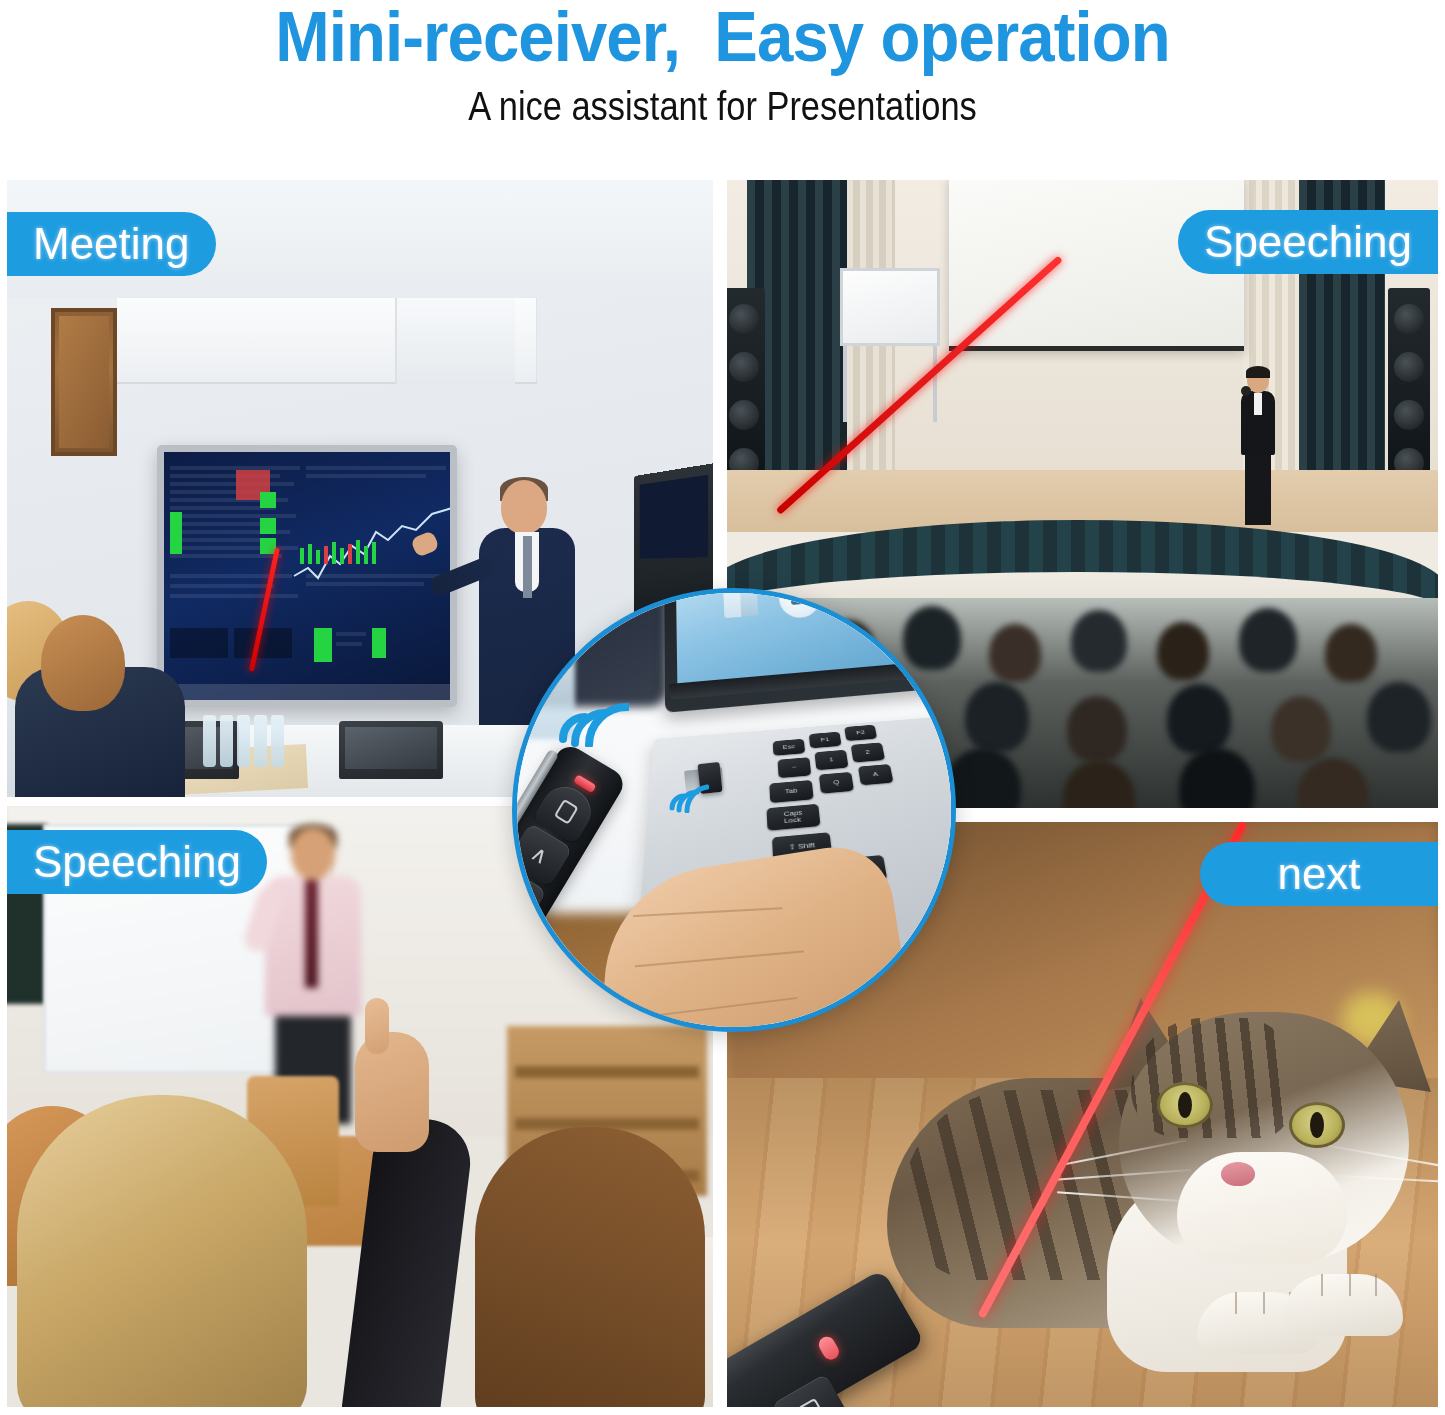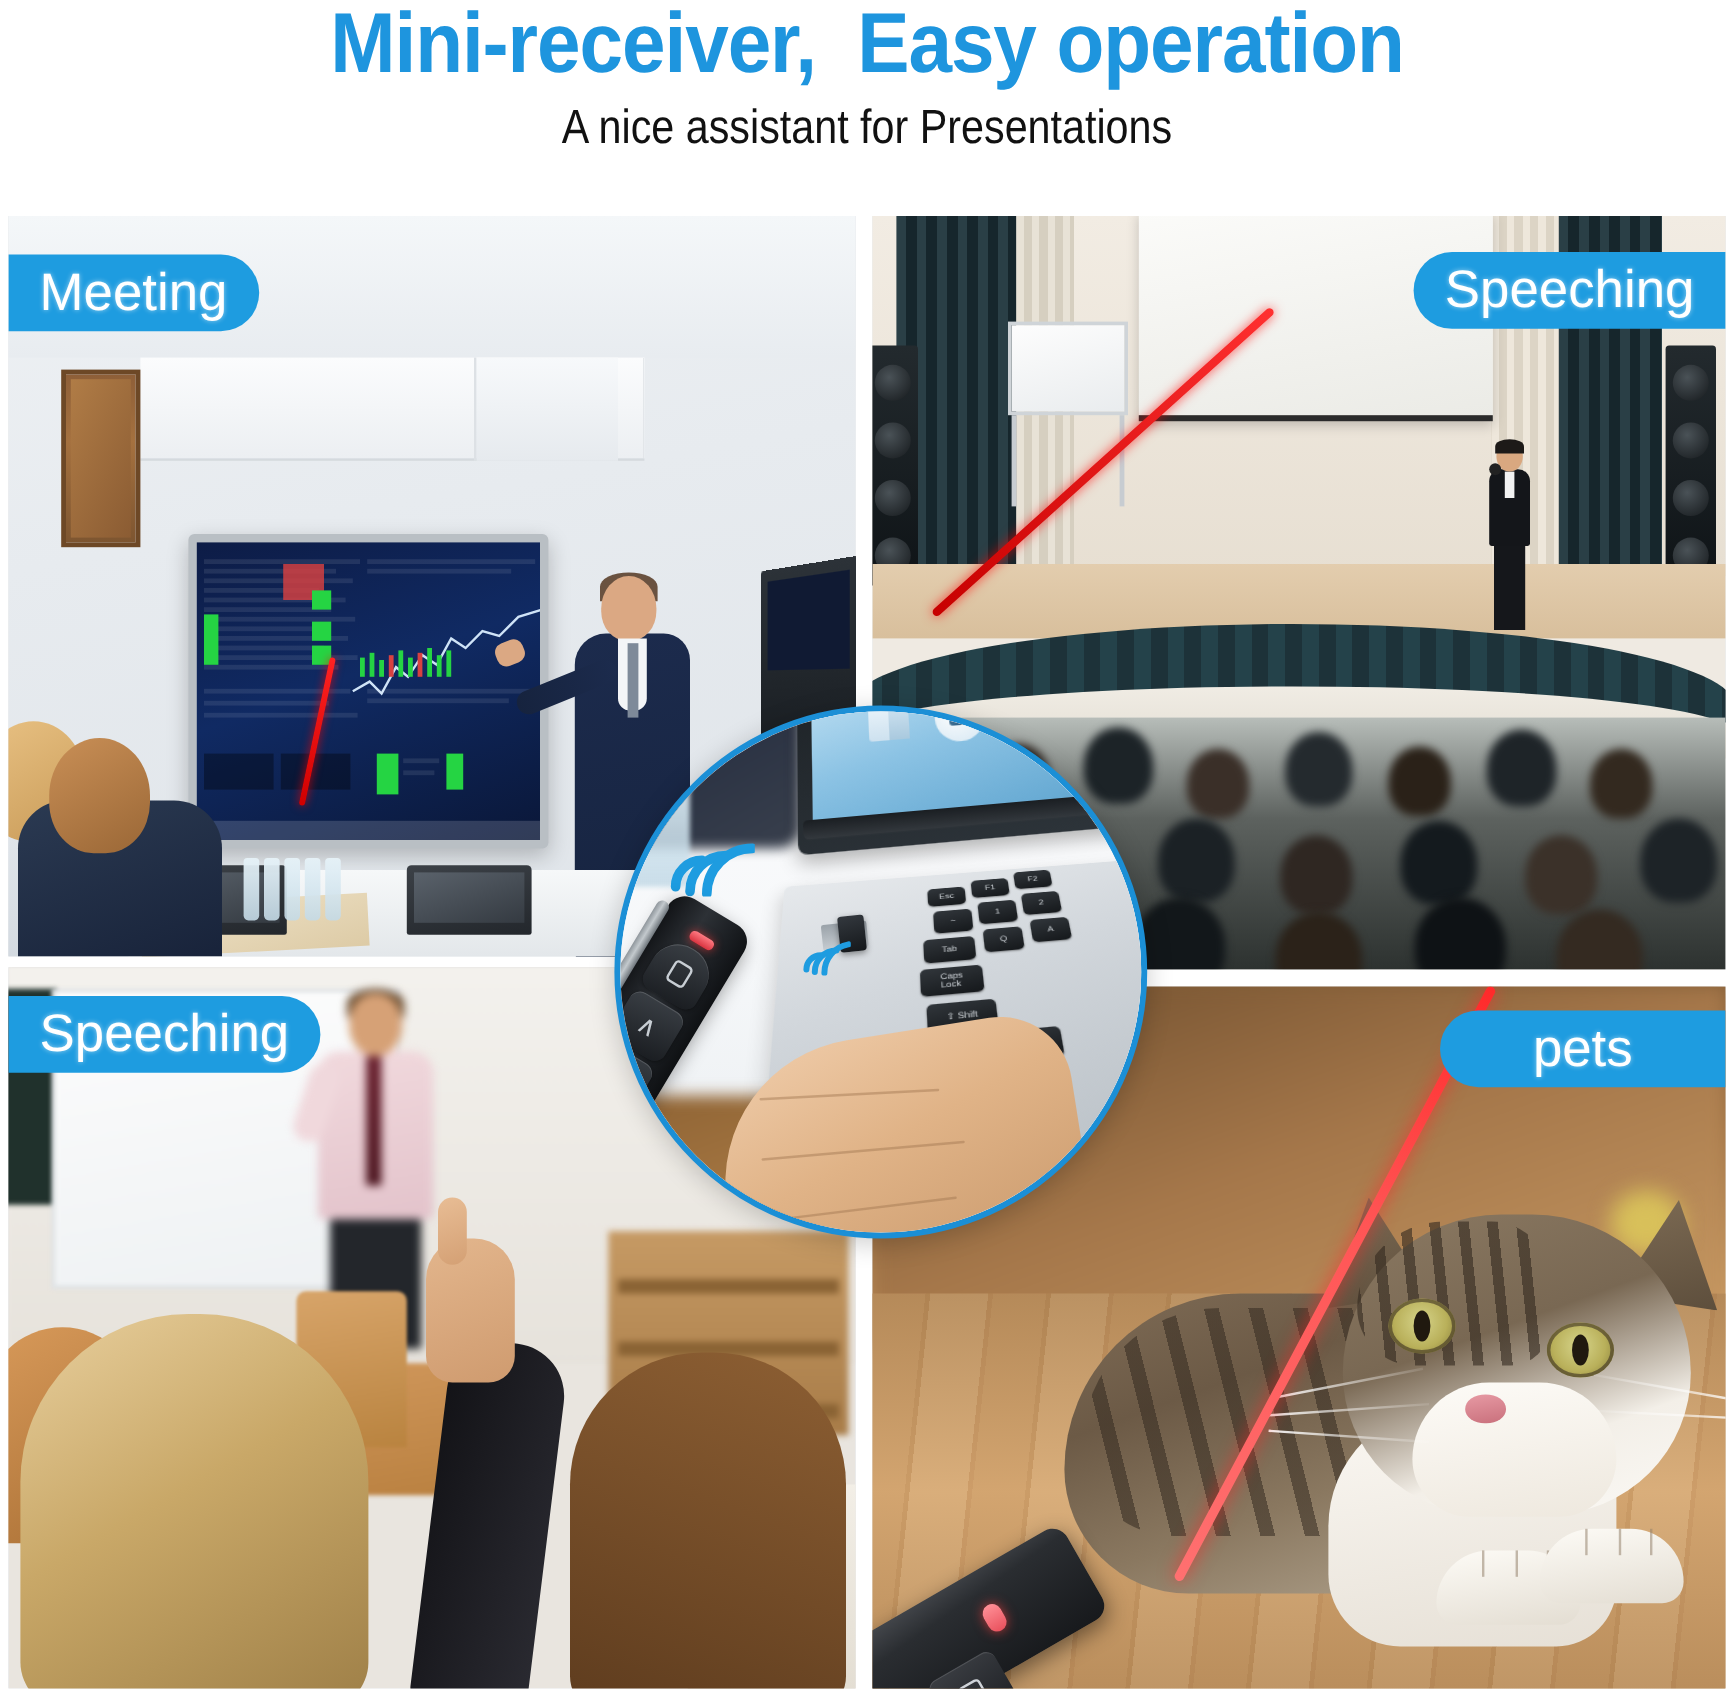--- a/index.html
+++ b/index.html
@@ -670,7 +670,7 @@
 
       </div>
     </div>
-    <div class="badge right" id="badge-pets">pets</div>
+    <div class="badge right" id="badge-pets">next</div>
   </div>
 
 </div>

